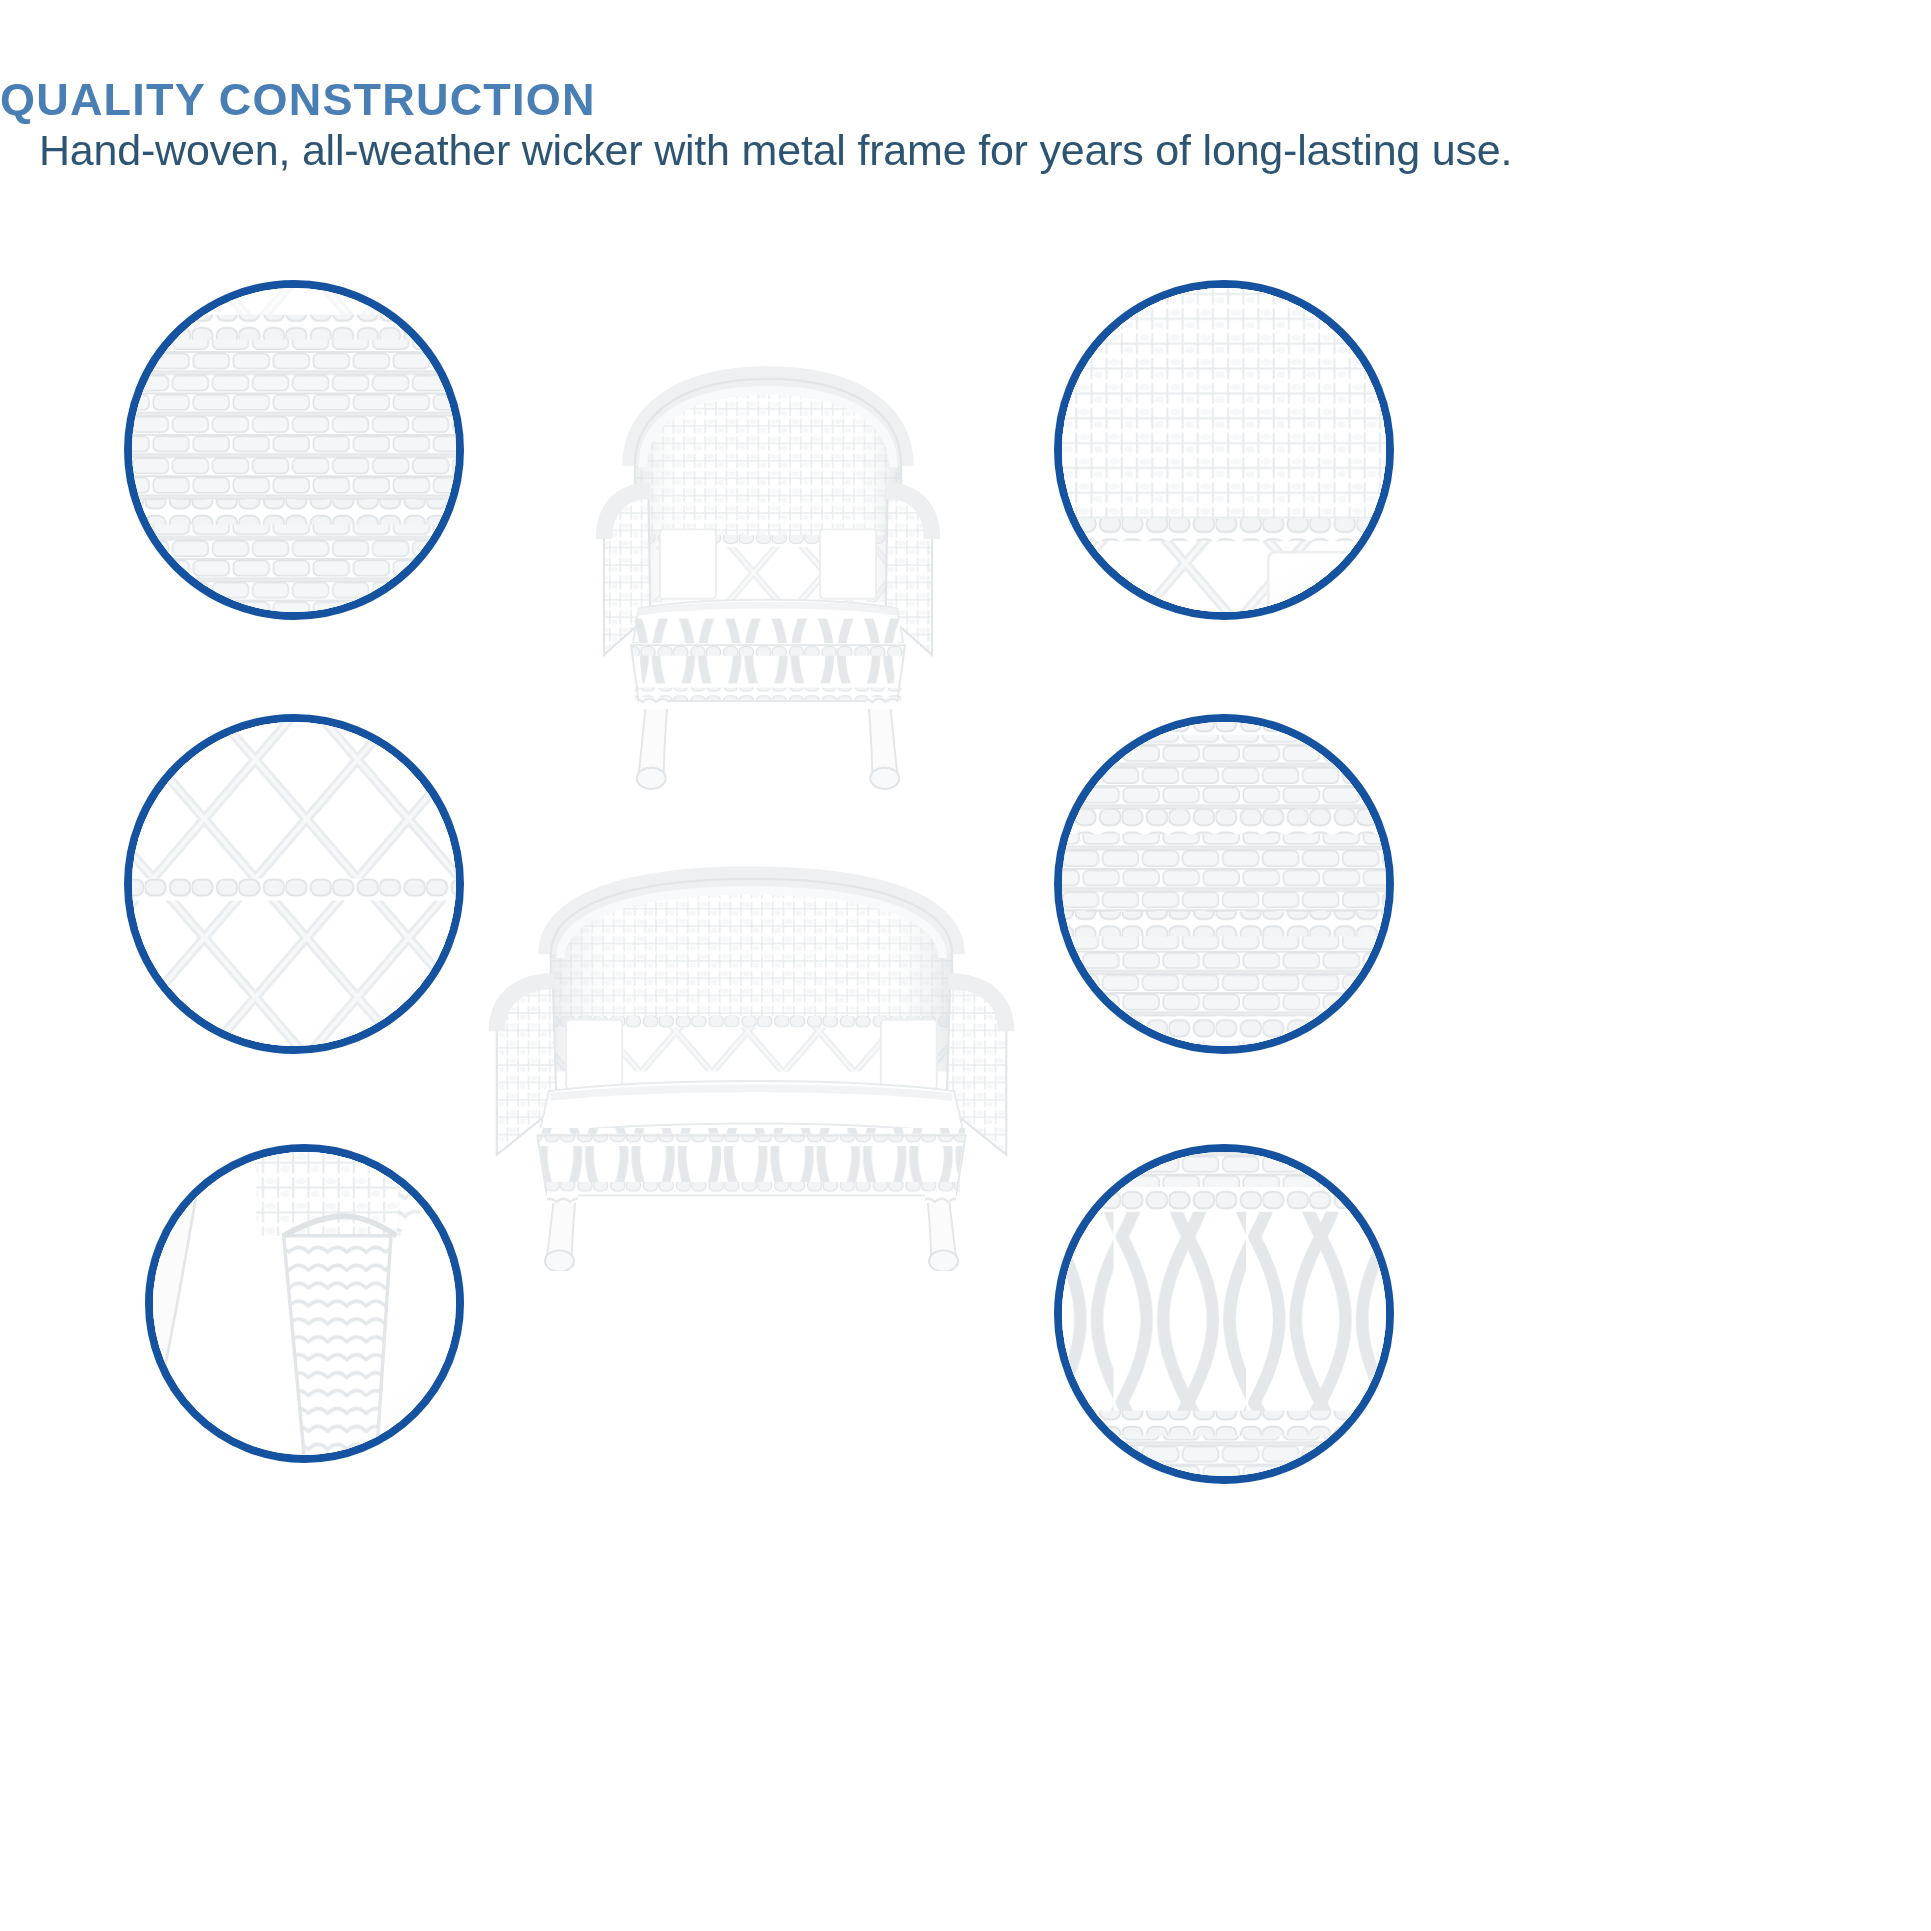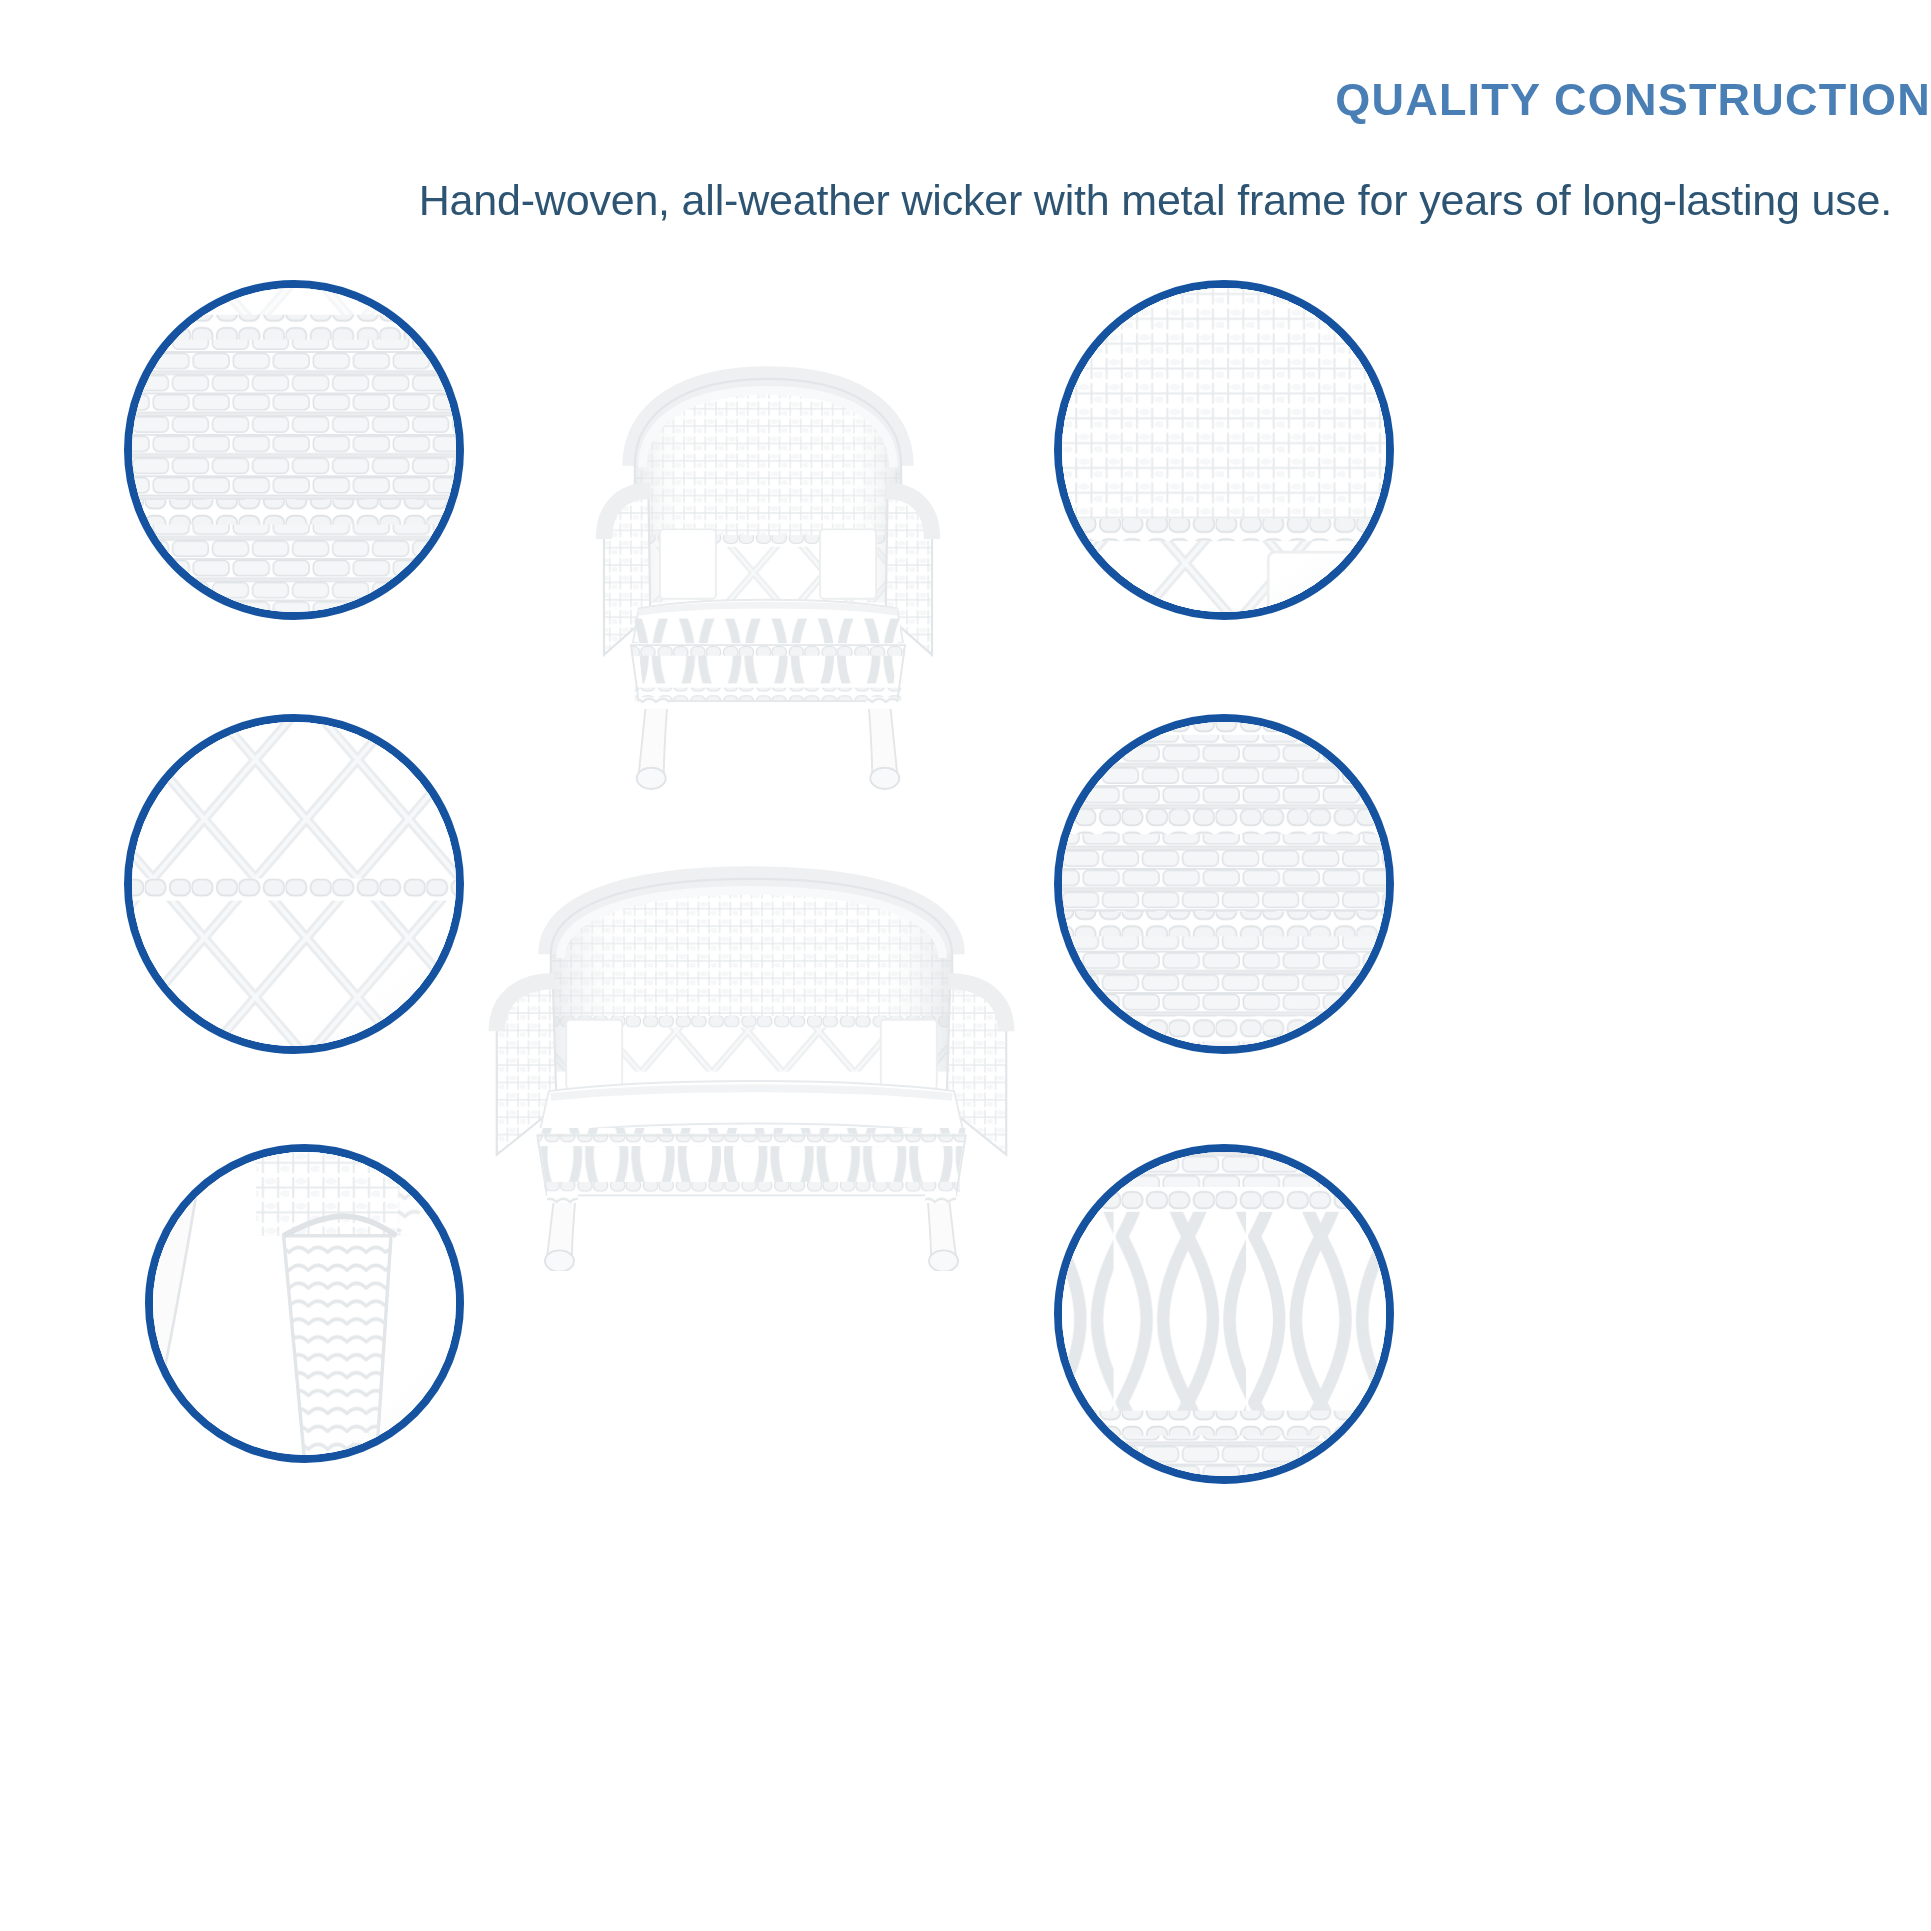--- a/index.html
+++ b/index.html
@@ -12,7 +12,7 @@
   }
 
   
-  .header { width:100%; text-align:right; padding-top:75px;padding-left:28px; }
+  .header { width:100%; text-align:left; padding-top:75px; }
   .title {
     font-size:45px; font-weight:bold; letter-spacing:1.2px;
     color:#4a7fb5; line-height:1.1;

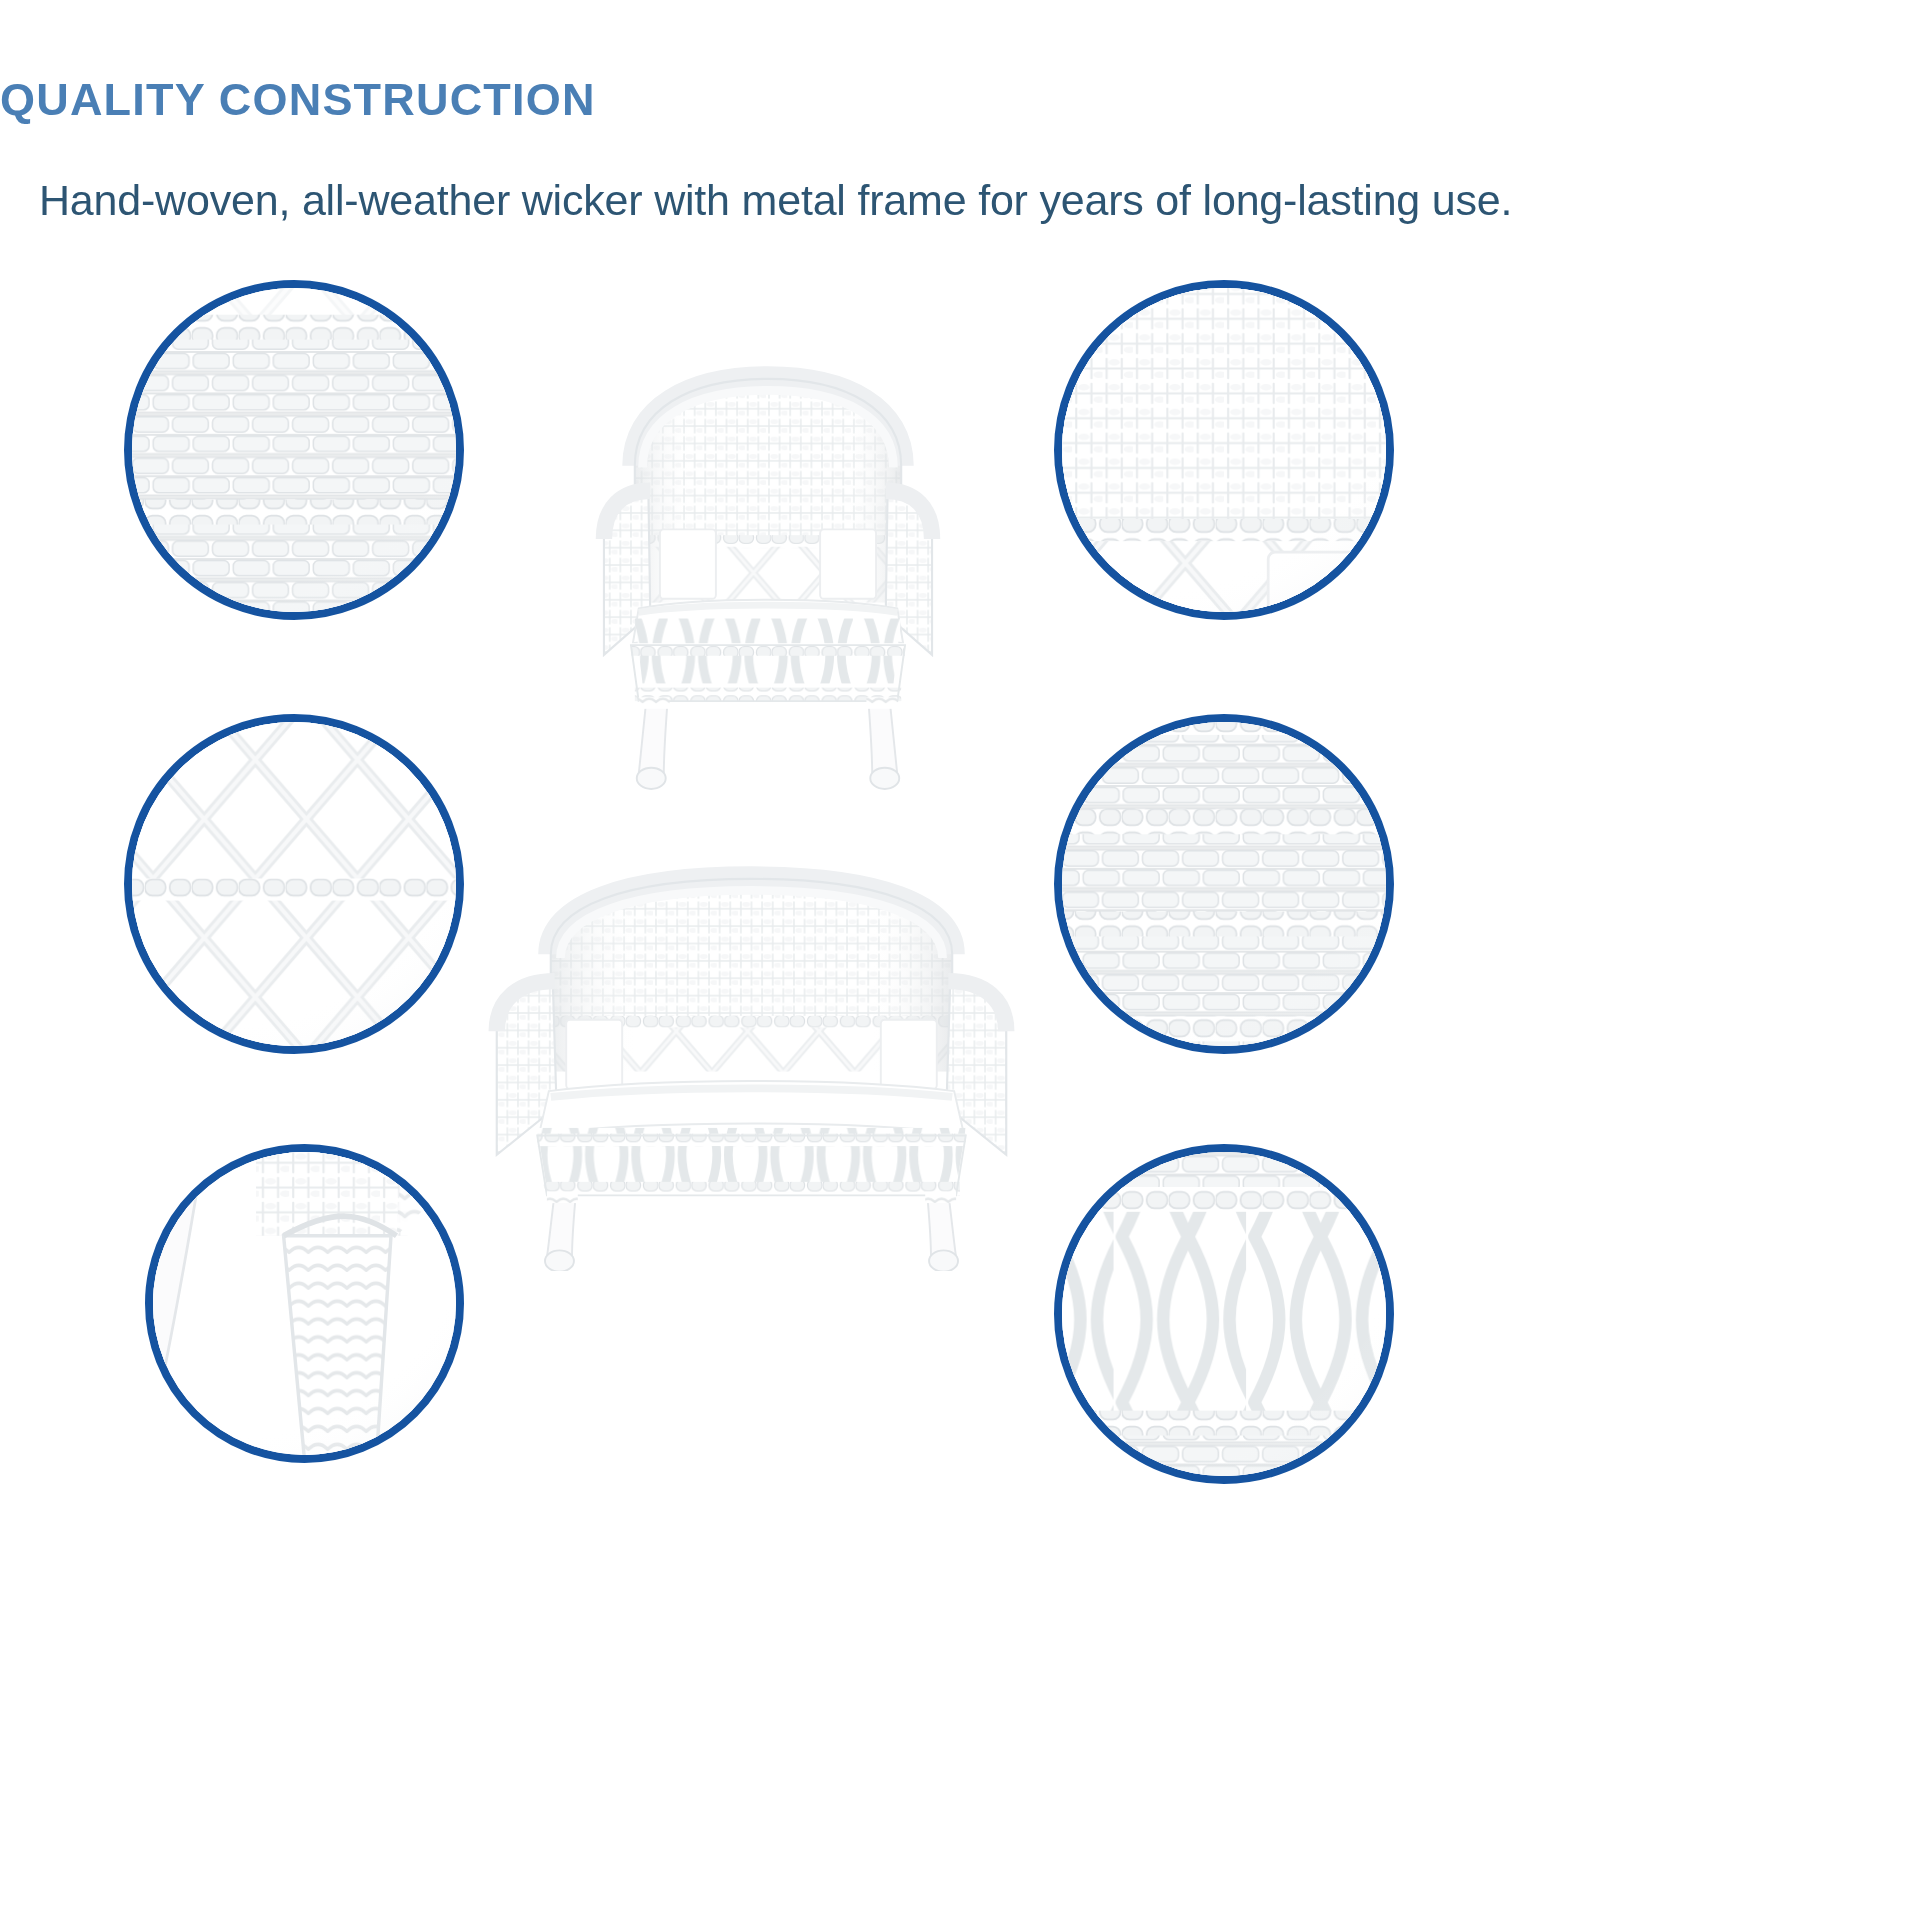--- a/index.html
+++ b/index.html
@@ -18,7 +18,7 @@
     color:#4a7fb5; line-height:1.1;
   }
   .subtitle {
-    margin-top:50px; font-size:43px; font-weight:300;
+    font-size:43px; font-weight:300;
     color:#2d5573; letter-spacing:-0.2px; line-height:1.2;
     padding:0 39px;
   }

